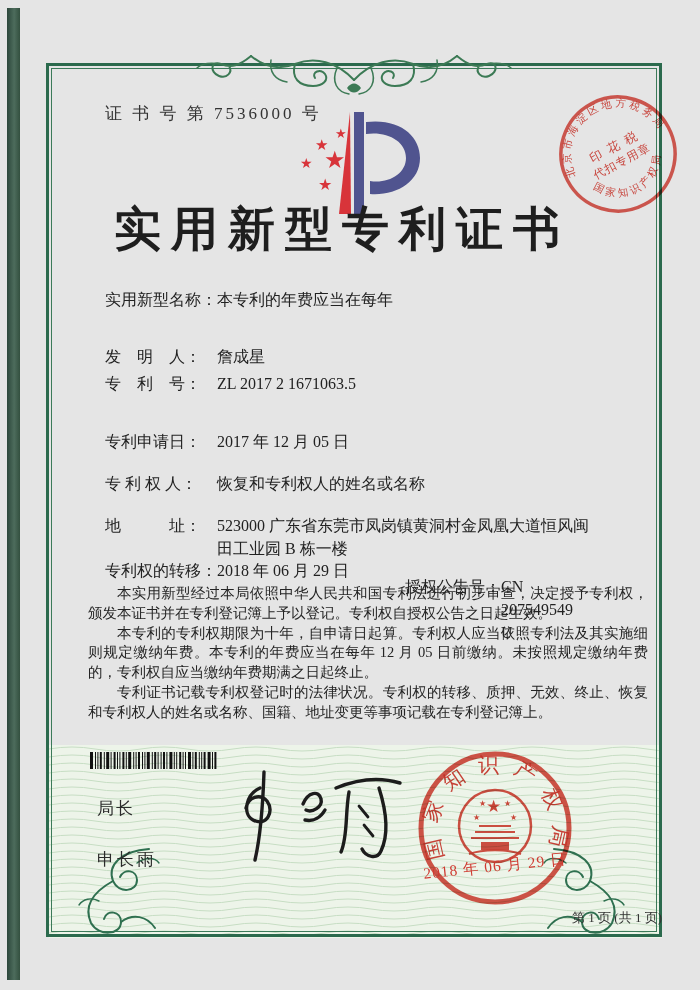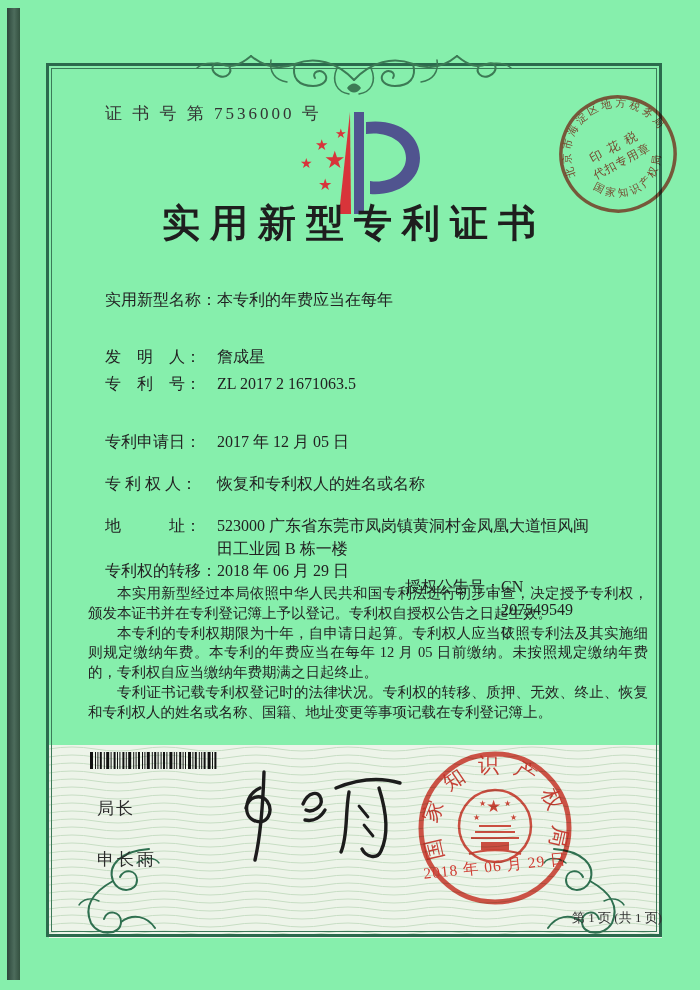--- a/index.html
+++ b/index.html
@@ -4,7 +4,7 @@
 <style>
   html,body{margin:0;padding:0;}
   body{width:700px;height:990px;background:#fafaf6;font-family:"Liberation Serif","DejaVu Serif",serif;color:#2b2b2b;}
-  .page{position:relative;width:700px;height:990px;overflow:hidden;background:#86efac;}
+  .page{position:relative;width:700px;height:990px;overflow:hidden;background:#e5e5e5;}
   .spine{position:absolute;left:7px;top:8px;width:13px;height:972px;
          background:linear-gradient(90deg,#2c473b,#4d6c5c 55%,#33503f);}
   .waves{position:absolute;left:49px;top:745px;width:613px;height:193px;}

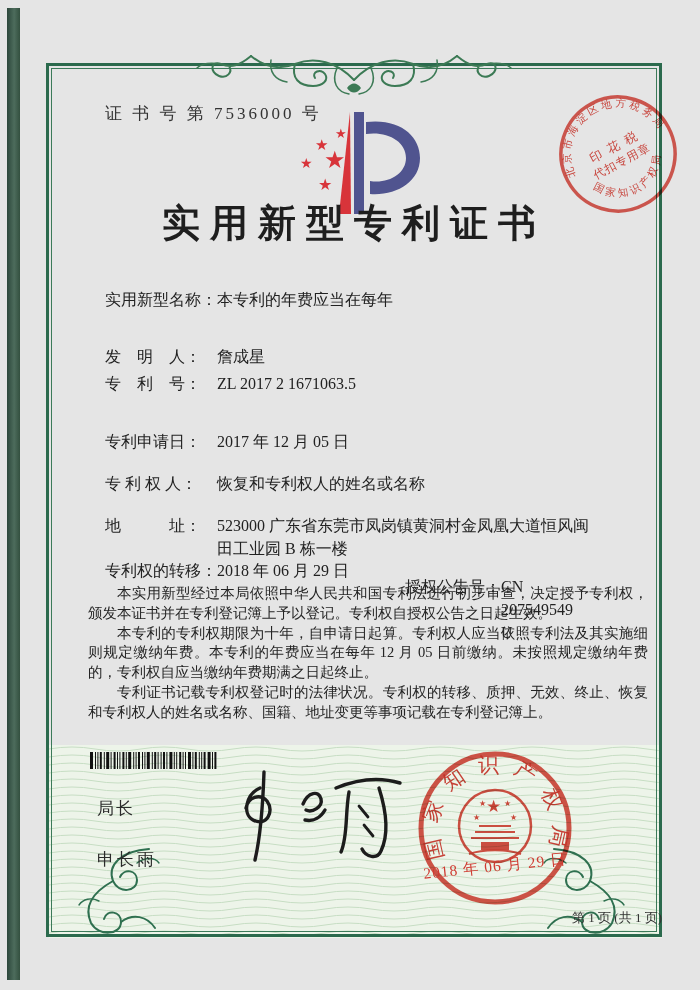--- a/index.html
+++ b/index.html
@@ -13,8 +13,8 @@
   .frame-inner{position:absolute;left:2px;top:2px;right:2px;bottom:2px;border:1px solid #3b7a59;}
   .cert-no{position:absolute;left:105px;top:102px;font-size:17px;letter-spacing:3px;color:#333;}
   .logo{position:absolute;left:280px;top:108px;width:150px;height:114px;}
-  .title{position:absolute;left:46px;top:198px;width:616px;margin:0;text-align:center;
-         font-size:38px;font-weight:bold;letter-spacing:10px;color:#1e1e1e;}
+  .title{position:absolute;left:34px;top:198px;width:616px;margin:0;text-align:center;
+         font-size:47px;font-weight:bold;letter-spacing:10px;color:#1e1e1e;}
   .fields{position:absolute;left:105px;top:288px;width:545px;font-size:16px;line-height:23px;}
   .frow{position:absolute;left:0;display:flex;}
   .flabel{display:inline-block;width:112px;flex:0 0 112px;white-space:pre;color:#222;}

